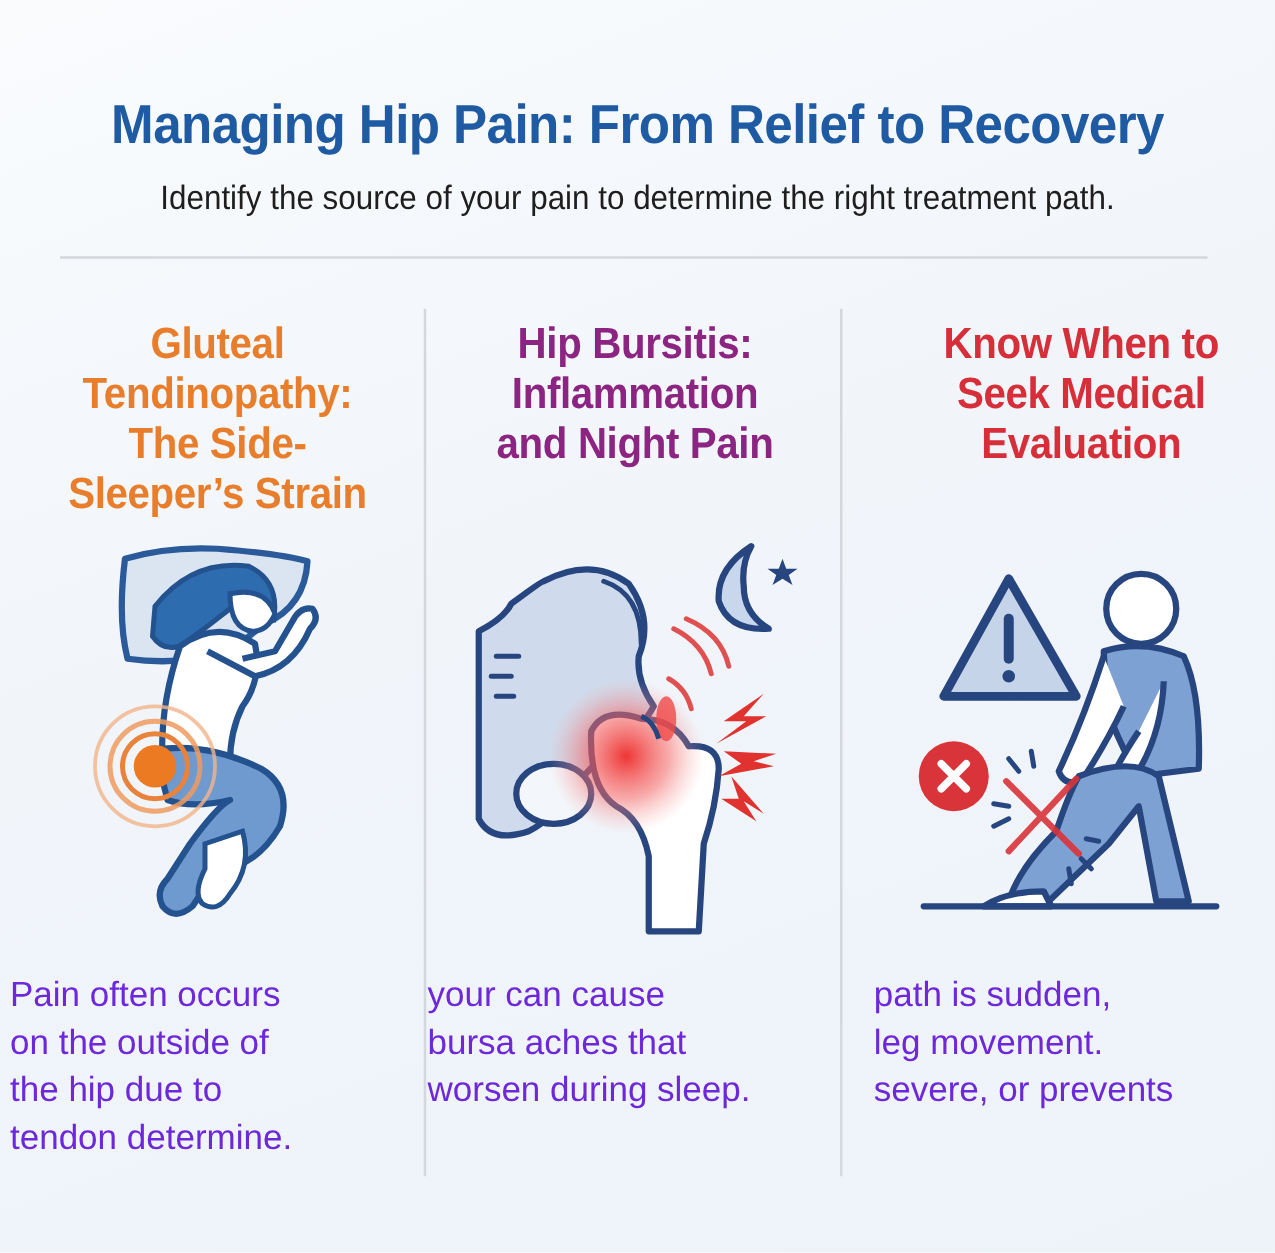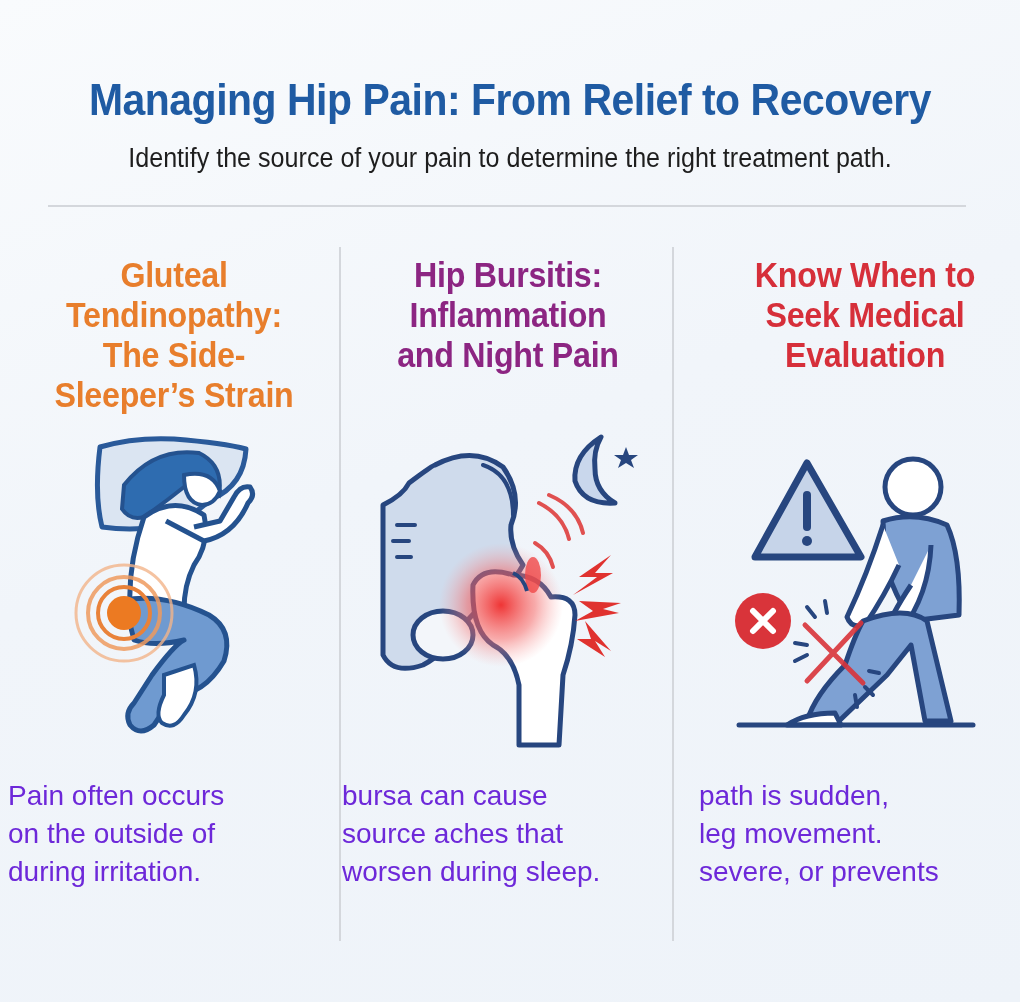--- a/index.html
+++ b/index.html
@@ -127,7 +127,7 @@
     </svg>
   </div>
   <div class="col-body">
-    <div>bursa can cause</div>
+    <div>your can cause</div>
     <div>source aches that</div>
     <div>worsen during sleep.</div>
   </div>

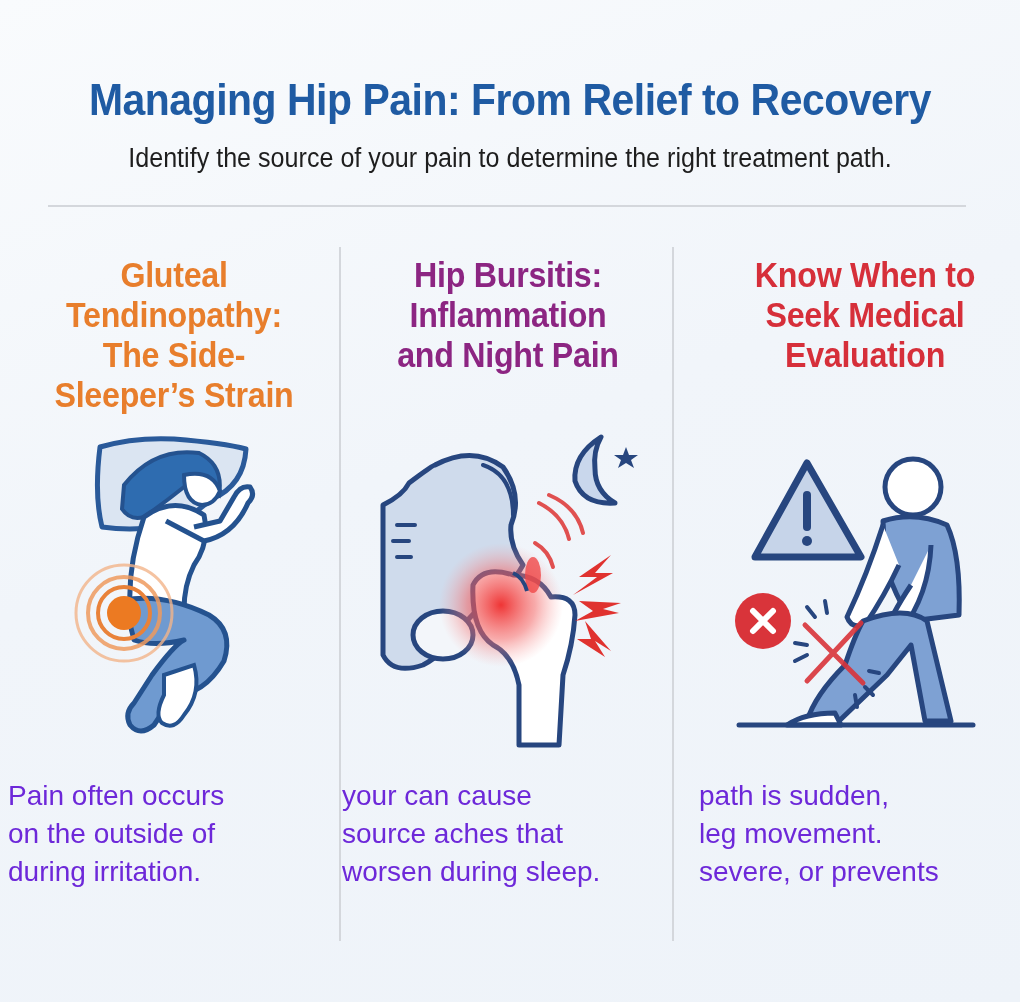--- a/index.html
+++ b/index.html
@@ -128,7 +128,7 @@
   </div>
   <div class="col-body">
     <div>your can cause</div>
-    <div>source aches that</div>
+    <div>bursa aches that</div>
     <div>worsen during sleep.</div>
   </div>
 </div>

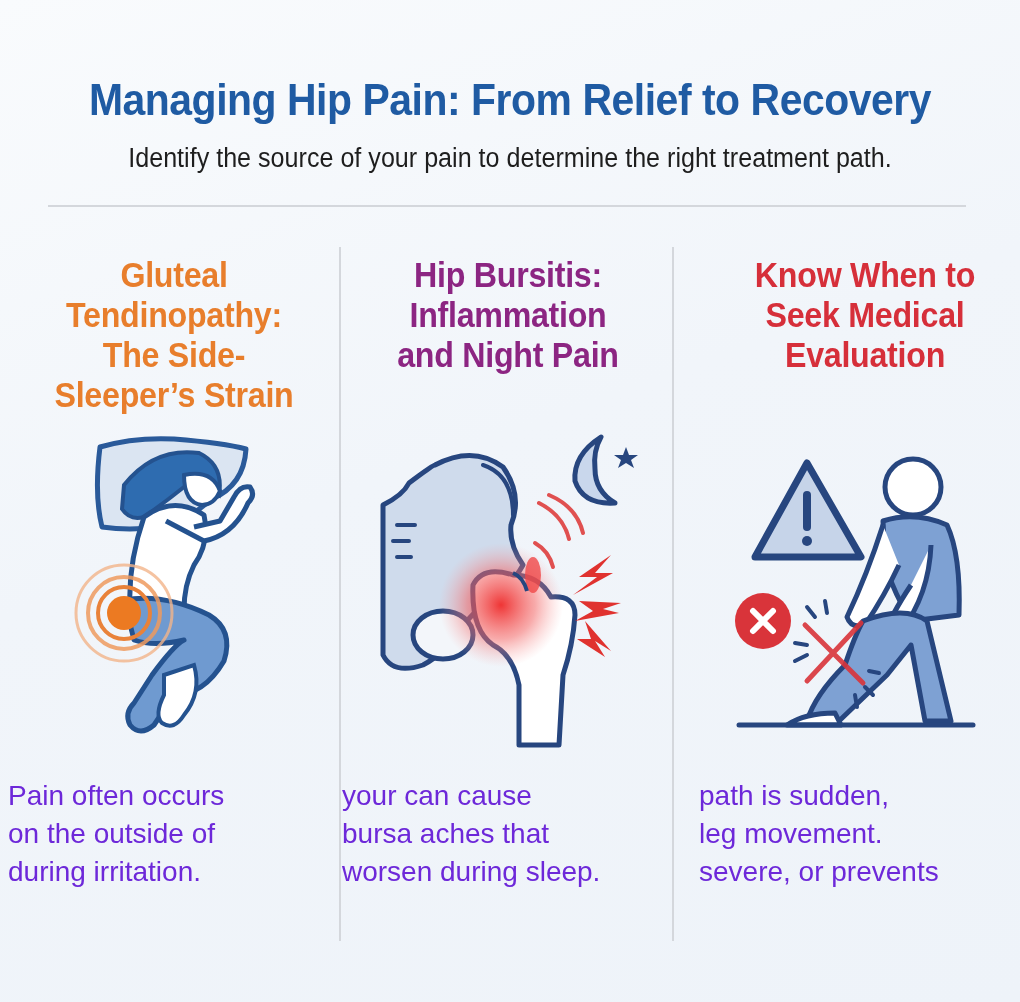--- a/index.html
+++ b/index.html
@@ -83,6 +83,7 @@
   <div class="col-body">
     <div>Pain often occurs</div>
     <div>on the outside of</div>
+    <div>the hip due to</div>
     <div>during irritation.</div>
   </div>
 </div>

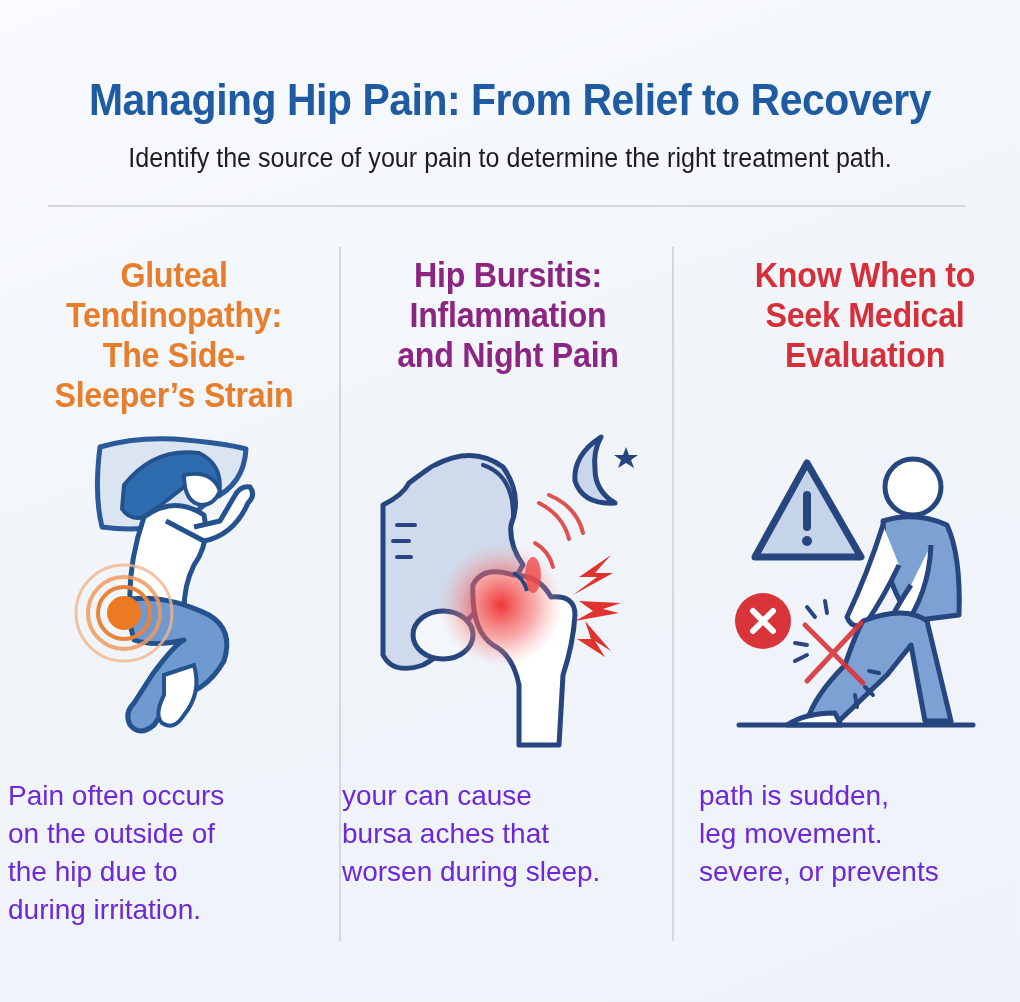--- a/index.html
+++ b/index.html
@@ -84,7 +84,7 @@
     <div>Pain often occurs</div>
     <div>on the outside of</div>
     <div>the hip due to</div>
-    <div>during irritation.</div>
+    <div>tendon determine.</div>
   </div>
 </div>
 

